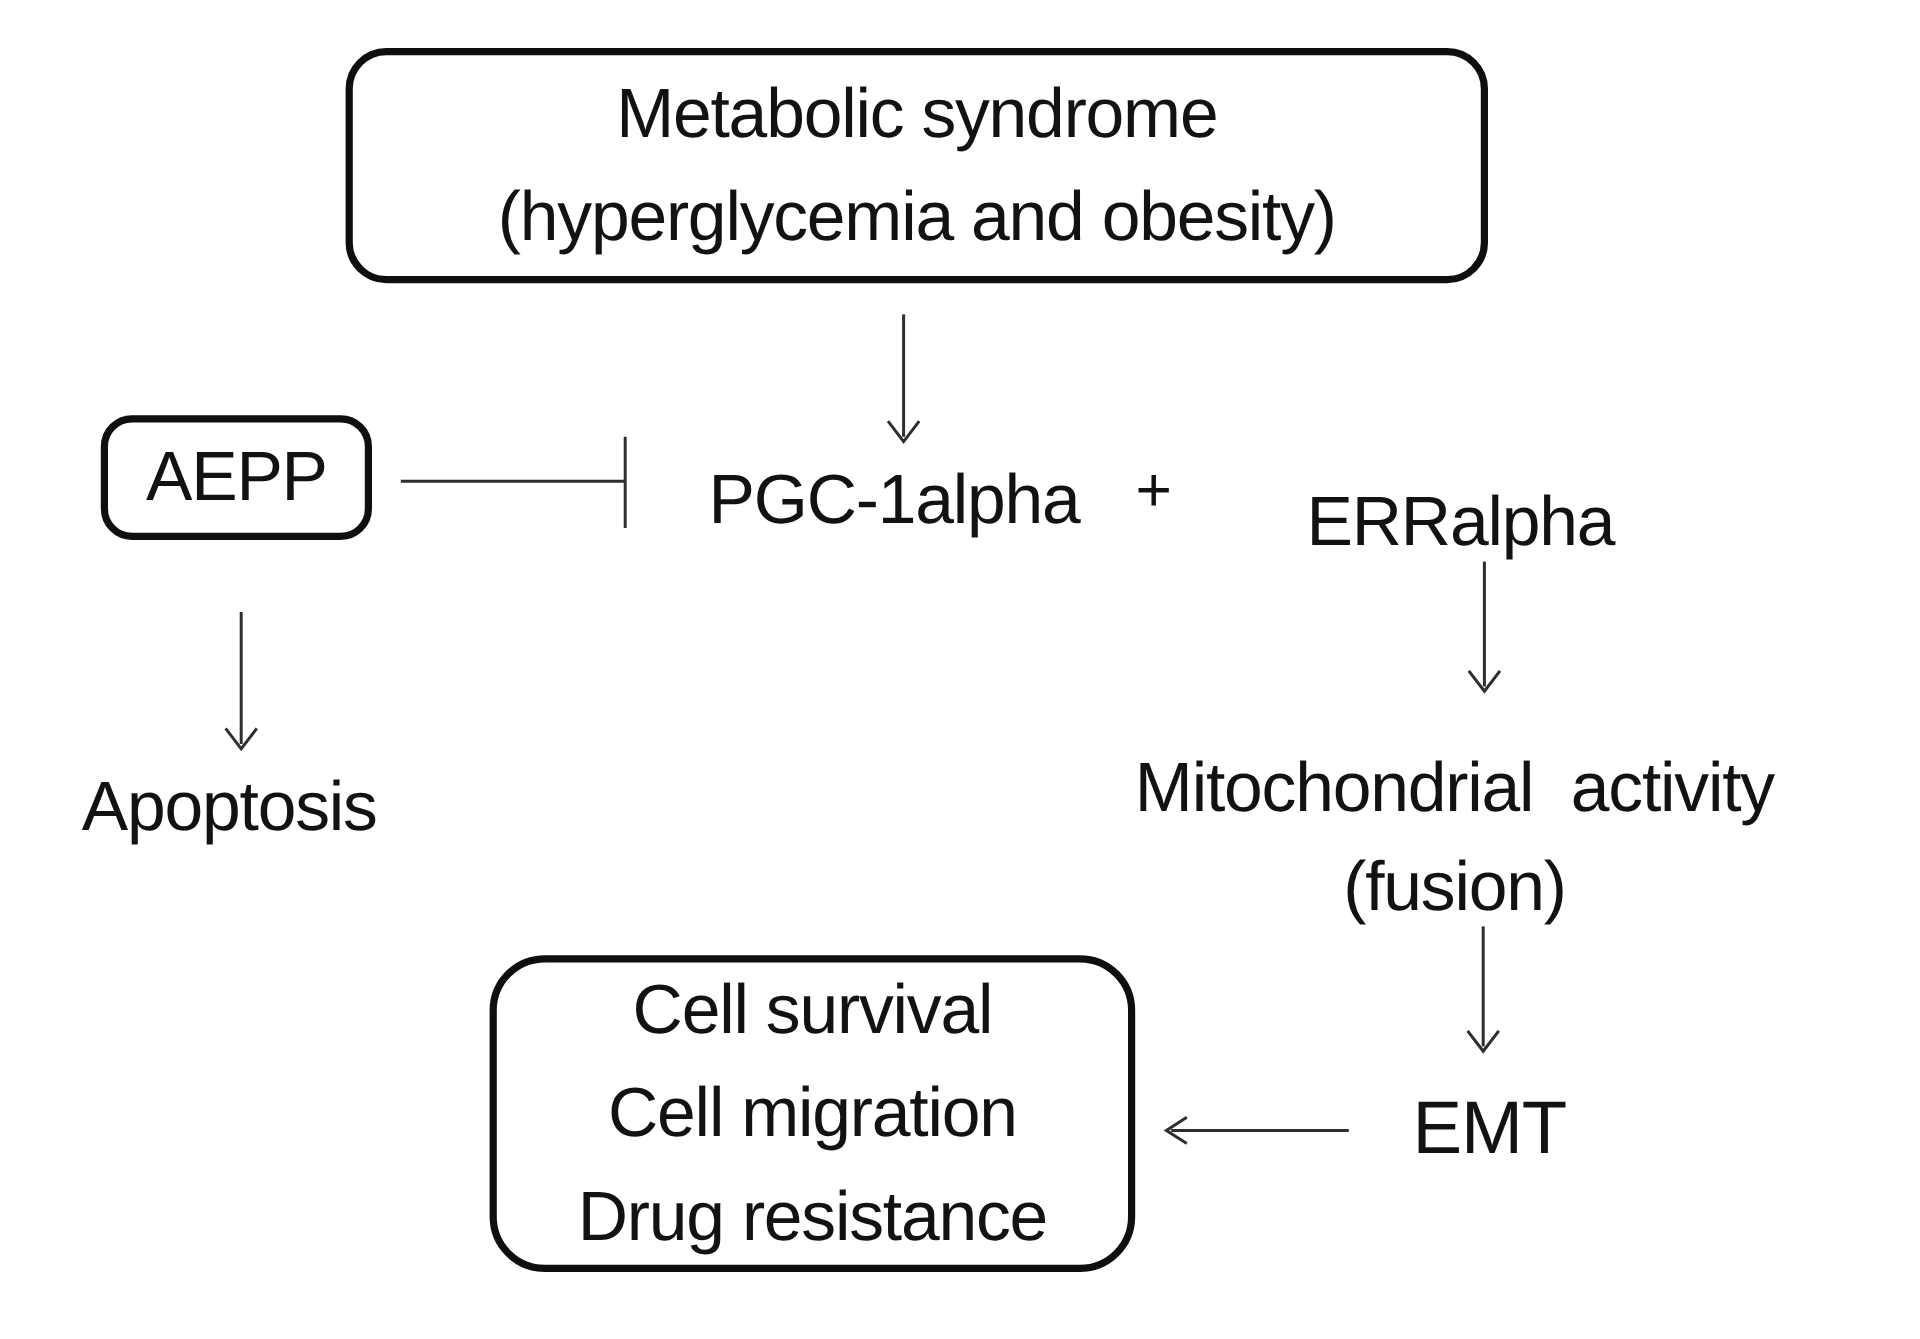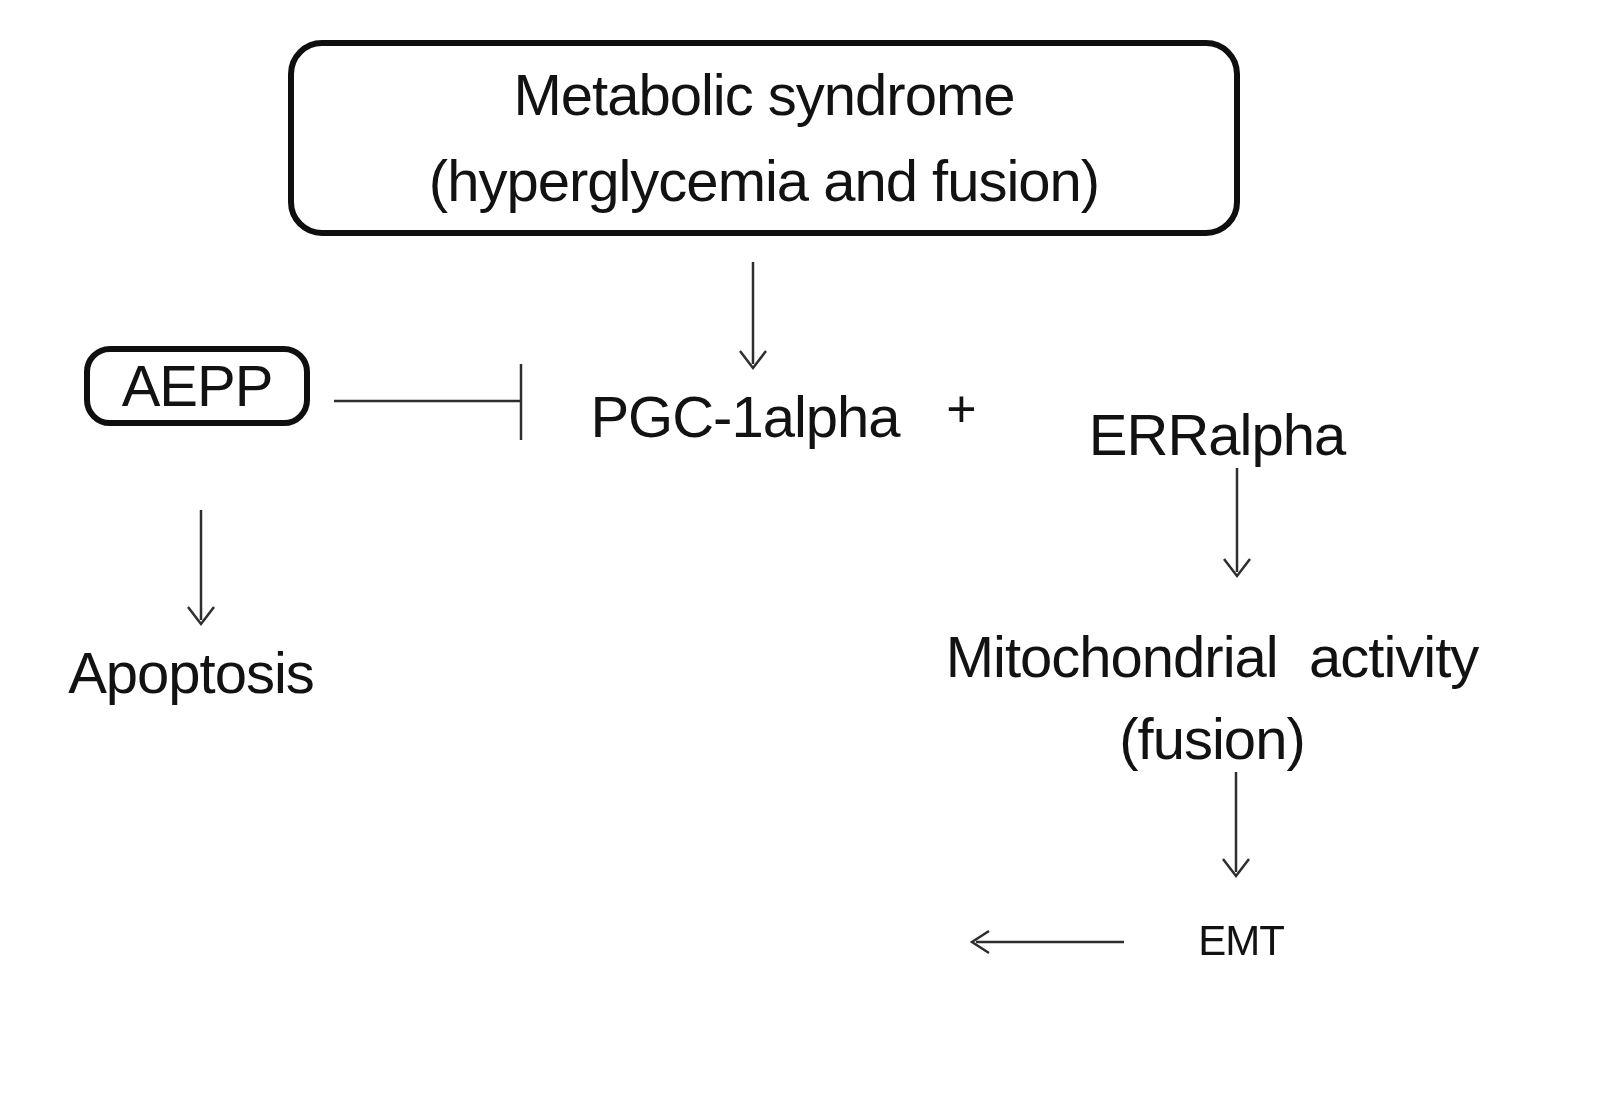--- a/index.html
+++ b/index.html
@@ -121,7 +121,7 @@
 
   <div class="node-box box-metabolic">
     <div class="box-line">Metabolic syndrome</div>
-    <div class="box-line">(hyperglycemia and fusion)</div>
+    <div class="box-line">(hyperglycemia and obesity)</div>
   </div>
 
   <div class="node-box box-aepp">

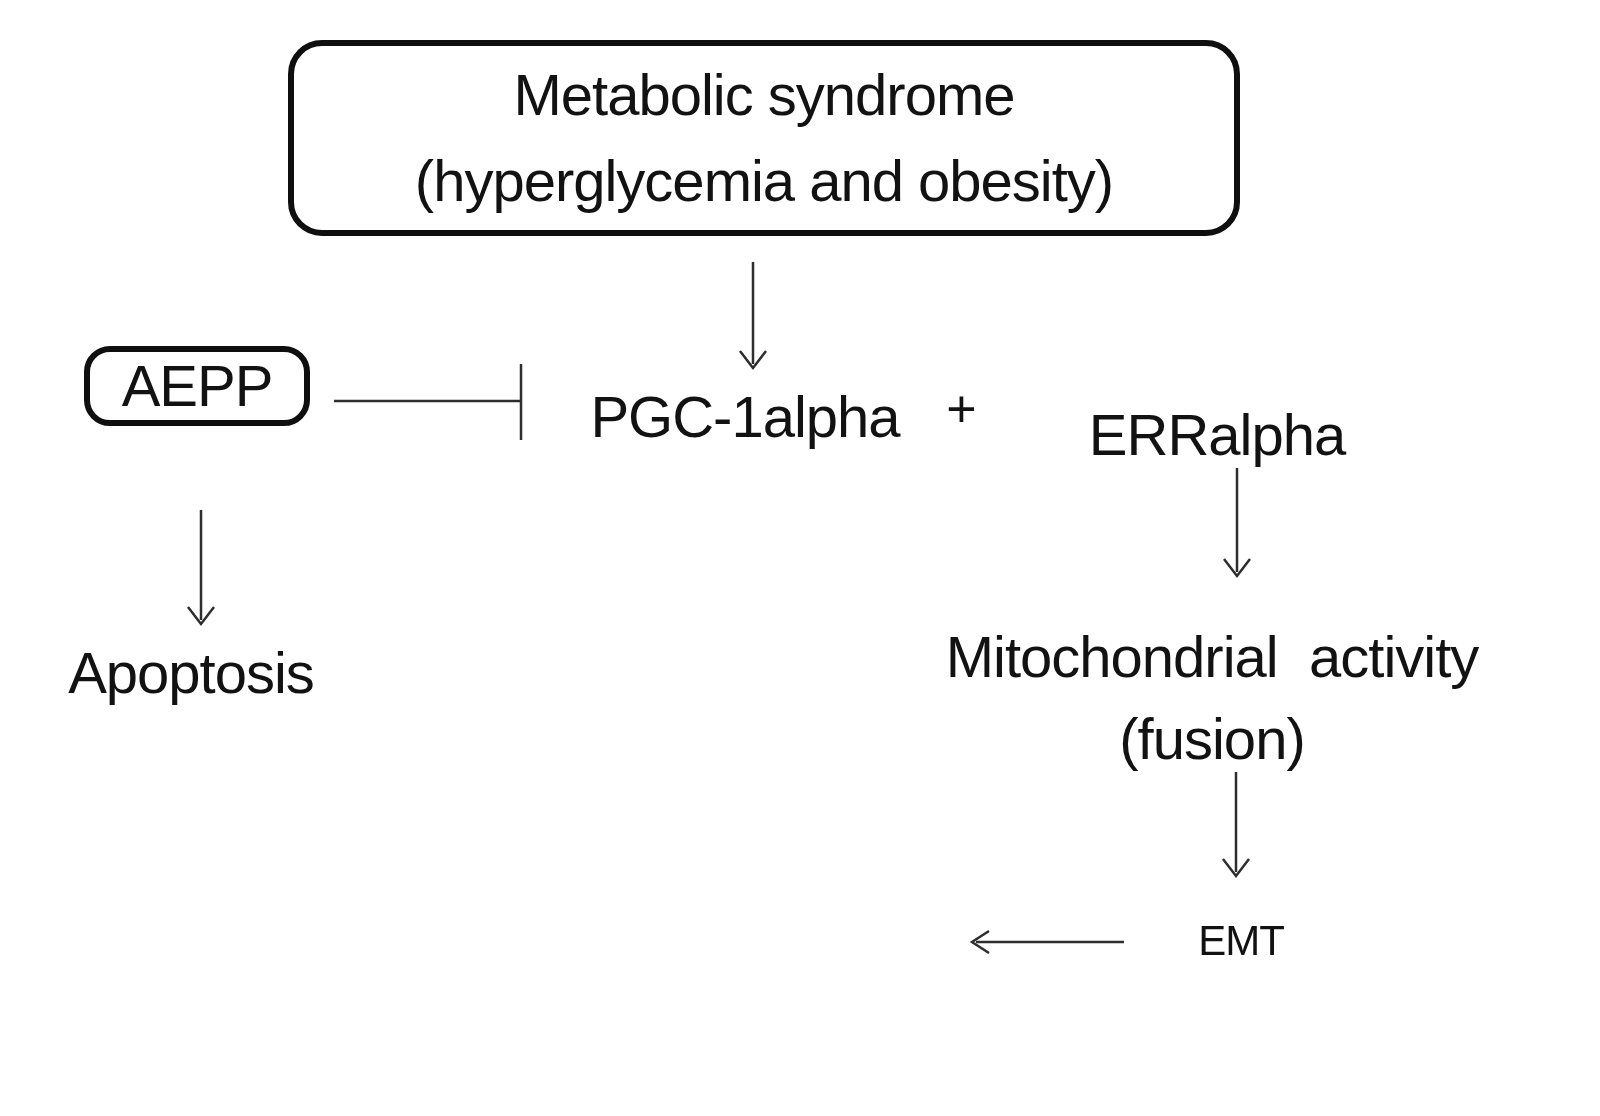--- a/index.html
+++ b/index.html
@@ -46,7 +46,7 @@
     left: 84px;
     top: 346px;
     width: 226px;
-    height: 80px;
+    height: 104px;
     border-radius: 26px;
   }
   .box-outcomes {

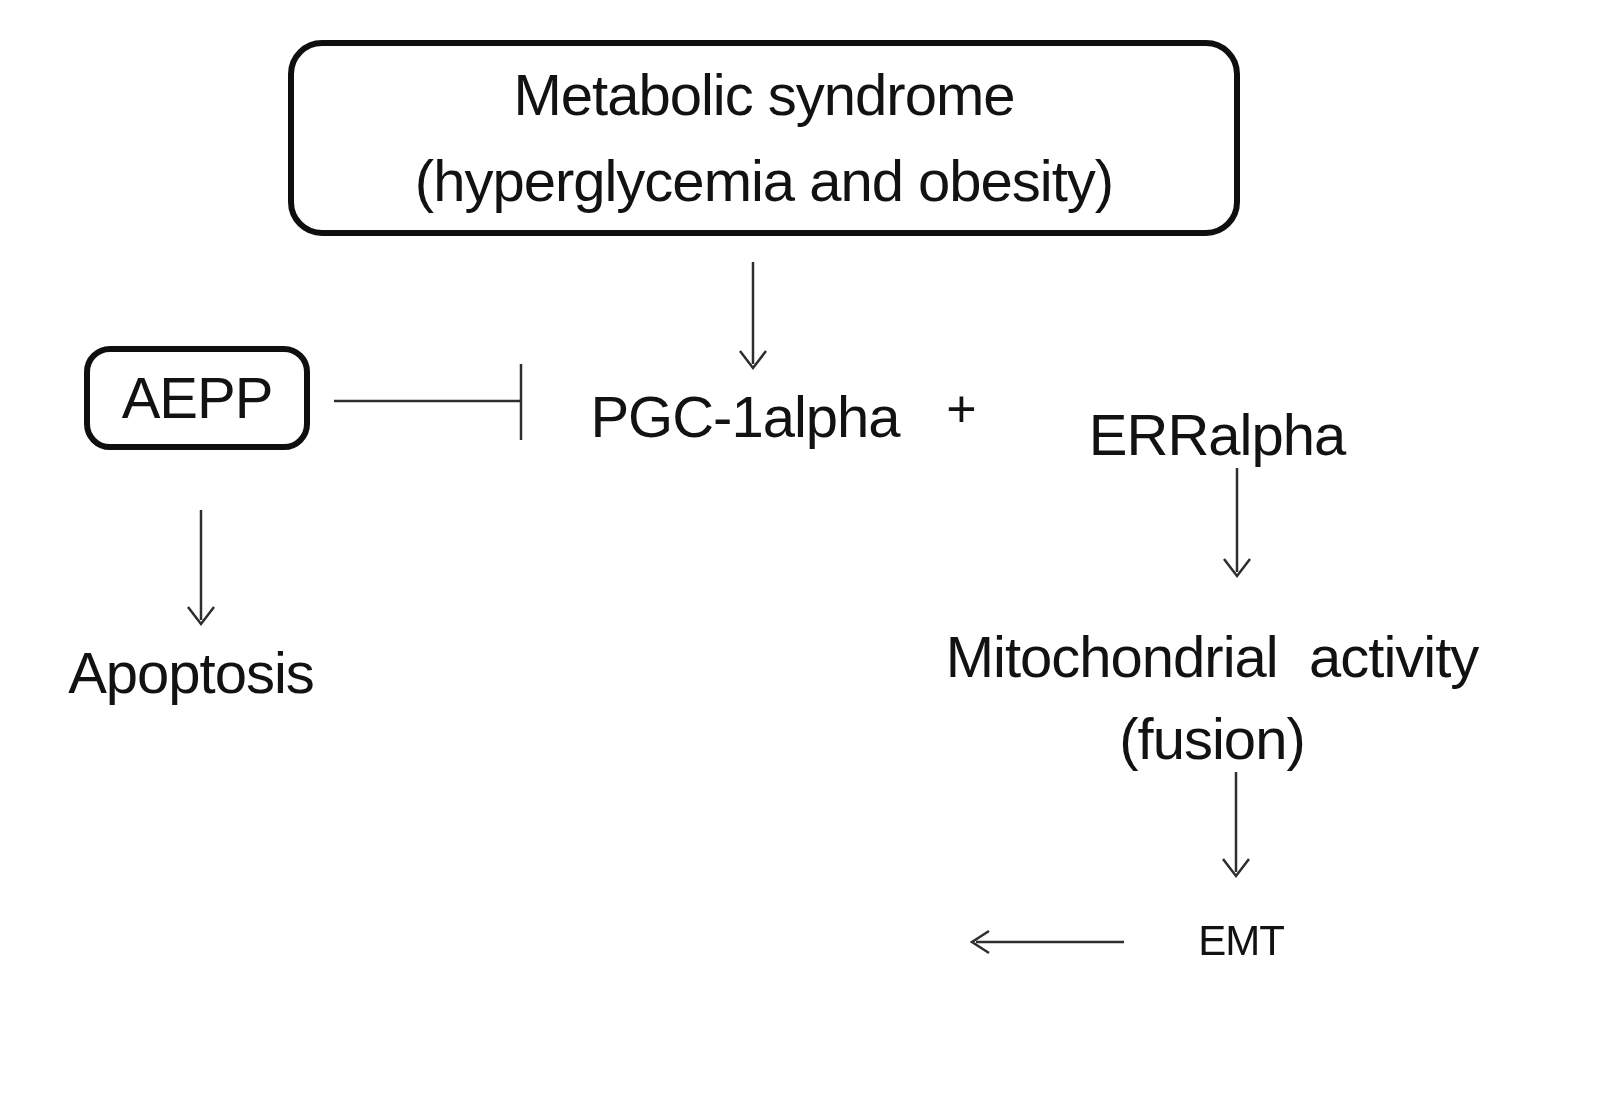--- a/index.html
+++ b/index.html
@@ -141,6 +141,11 @@
 
   <div class="label label-emt">EMT</div>
 
+  <div class="node-box box-outcomes">
+    <div class="box-line">Cell survival</div>
+    <div class="box-line">Cell migration</div>
+    <div class="box-line">Drug resistance</div>
+  </div>
 
 </div>
 

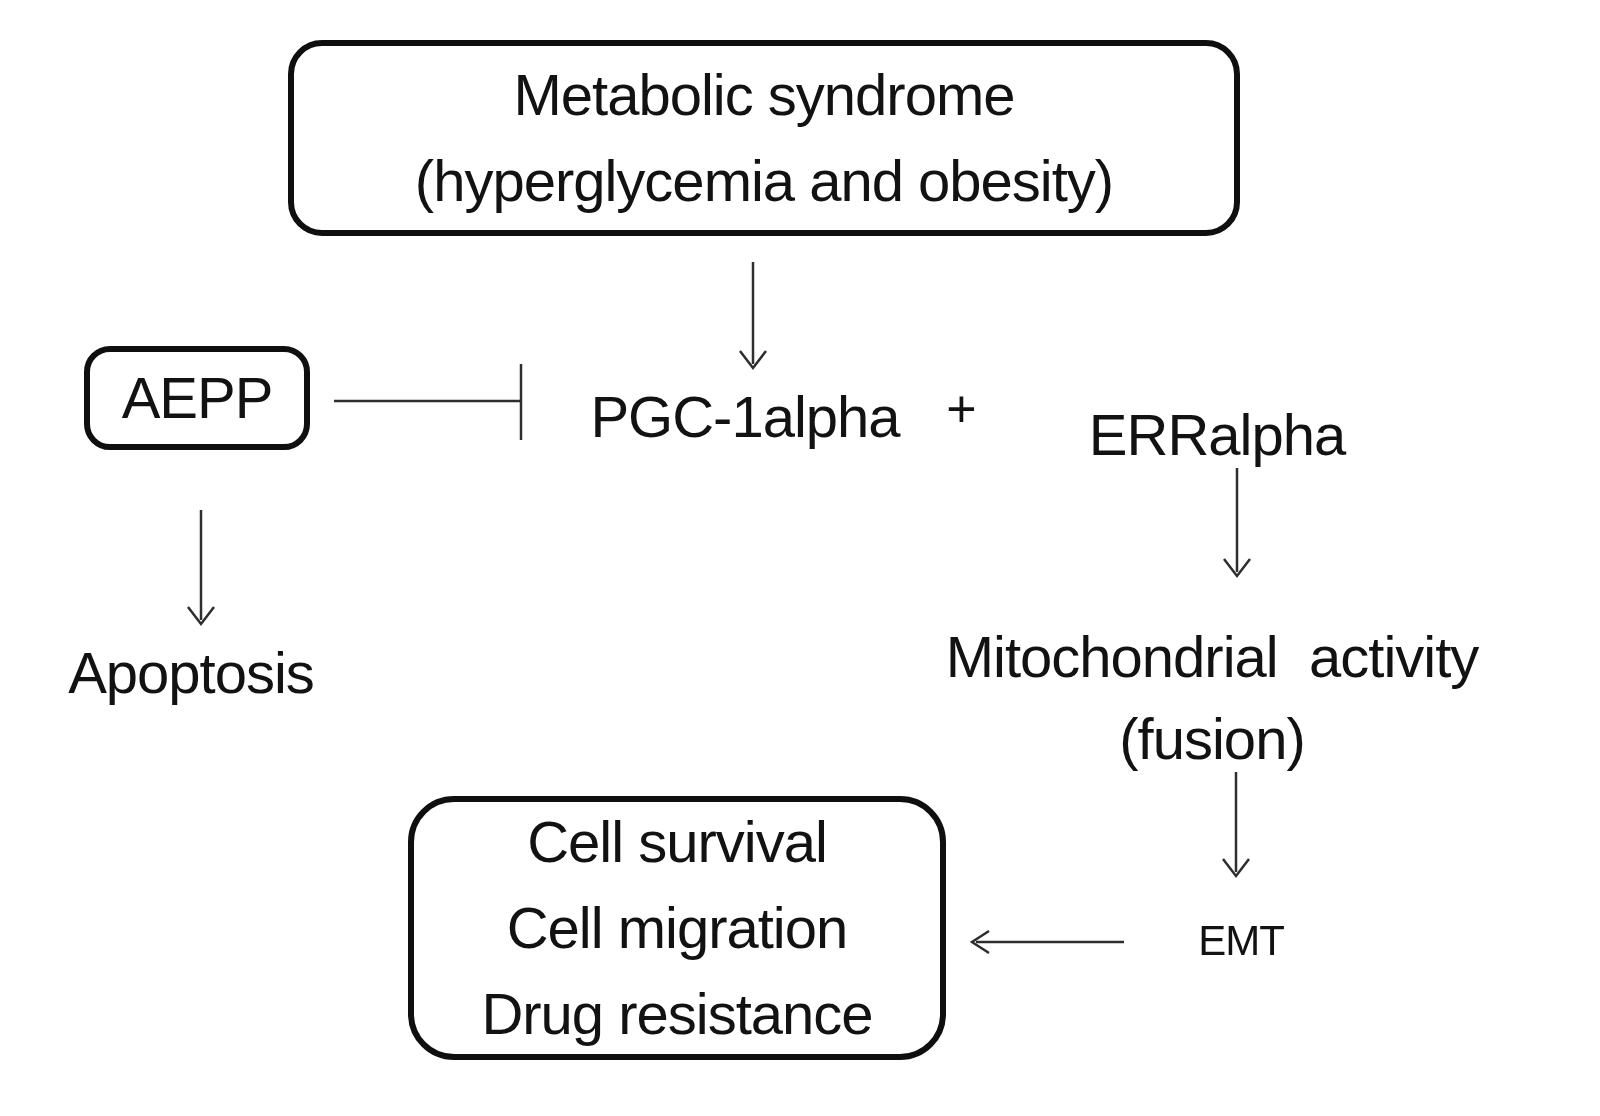--- a/index.html
+++ b/index.html
@@ -79,7 +79,7 @@
   .label-apoptosis{ left: 28px;   top: 638px; width: 326px; }
   .label-mito     { left: 882px;  top: 580px; width: 660px; line-height: 82px; margin-top: 36px; }
   .label-mito .wide-gap { word-spacing: 0.28em; }
-  .label-emt      { left: 1128px; top: 906px; width: 226px; font-size: 42px; }
+  .label-emt      { left: 1128px; top: 906px; width: 226px; font-size: 62px; }
 </style>
 </head>
 <body>

